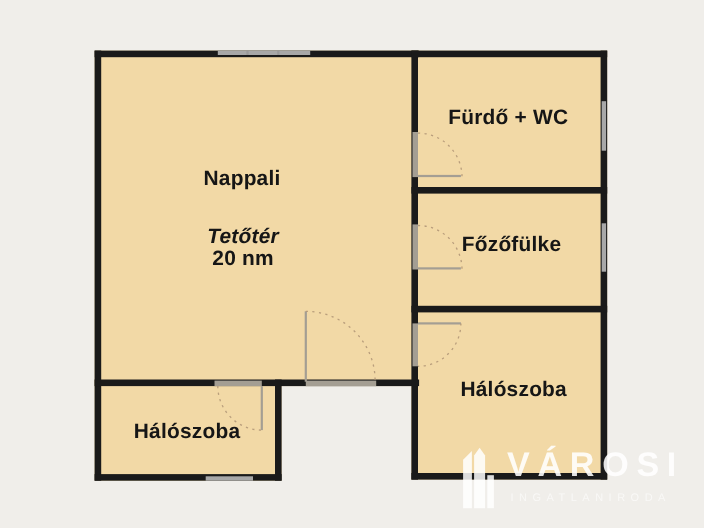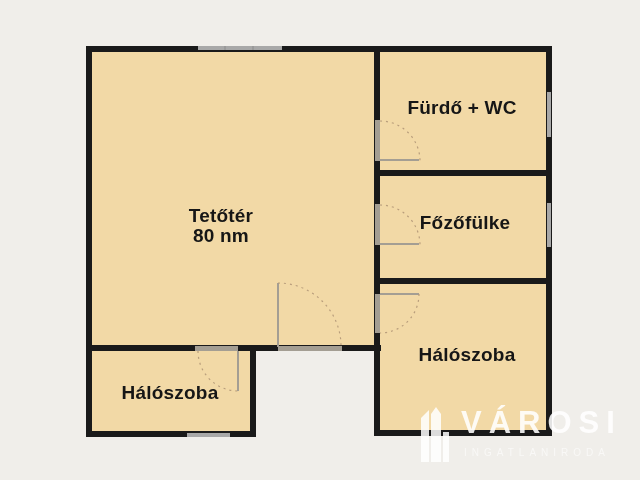--- a/index.html
+++ b/index.html
@@ -75,6 +75,7 @@
     </g>
   </svg>
 
+  <div class="label" style="left:220px;top:163px;">Nappali</div>
   <div class="label" style="left:221px;top:216px;">Tetőtér</div>
   <div class="label" style="left:221px;top:236px;">80 nm</div>
   <div class="label" style="left:465px;top:223px;">Főzőfülke</div>

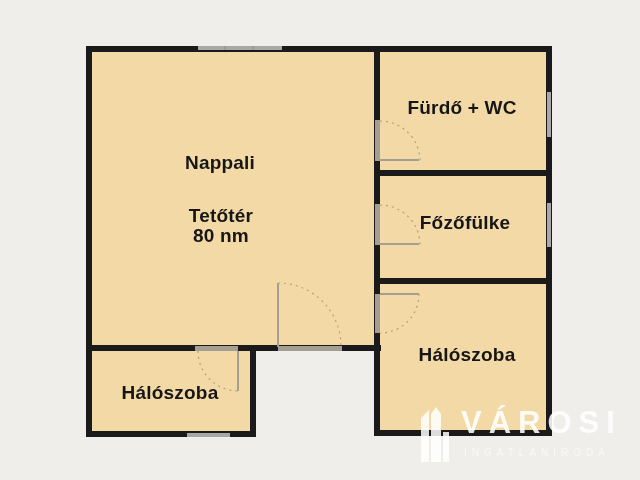--- a/index.html
+++ b/index.html
@@ -76,7 +76,7 @@
   </svg>
 
   <div class="label" style="left:220px;top:163px;">Nappali</div>
-  <div class="label" style="left:221px;top:216px;">Tetőtér</div>
+  <div class="label" style="left:221px;top:216px;font-style:italic;">Tetőtér</div>
   <div class="label" style="left:221px;top:236px;">80 nm</div>
   <div class="label" style="left:465px;top:223px;">Főzőfülke</div>
   <div class="label" style="left:462px;top:108px;">Fürdő + WC</div>

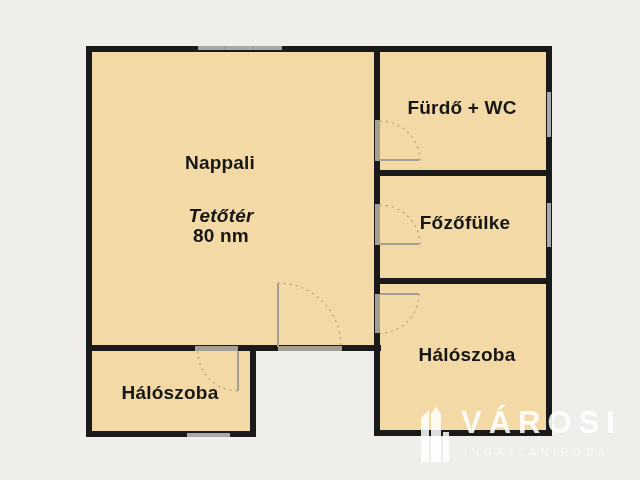--- a/index.html
+++ b/index.html
@@ -77,7 +77,7 @@
 
   <div class="label" style="left:220px;top:163px;">Nappali</div>
   <div class="label" style="left:221px;top:216px;font-style:italic;">Tetőtér</div>
-  <div class="label" style="left:221px;top:236px;">80 nm</div>
+  <div class="label" style="left:221px;top:236px;">20 nm</div>
   <div class="label" style="left:465px;top:223px;">Főzőfülke</div>
   <div class="label" style="left:462px;top:108px;">Fürdő + WC</div>
   <div class="label" style="left:467px;top:355px;">Hálószoba</div>

